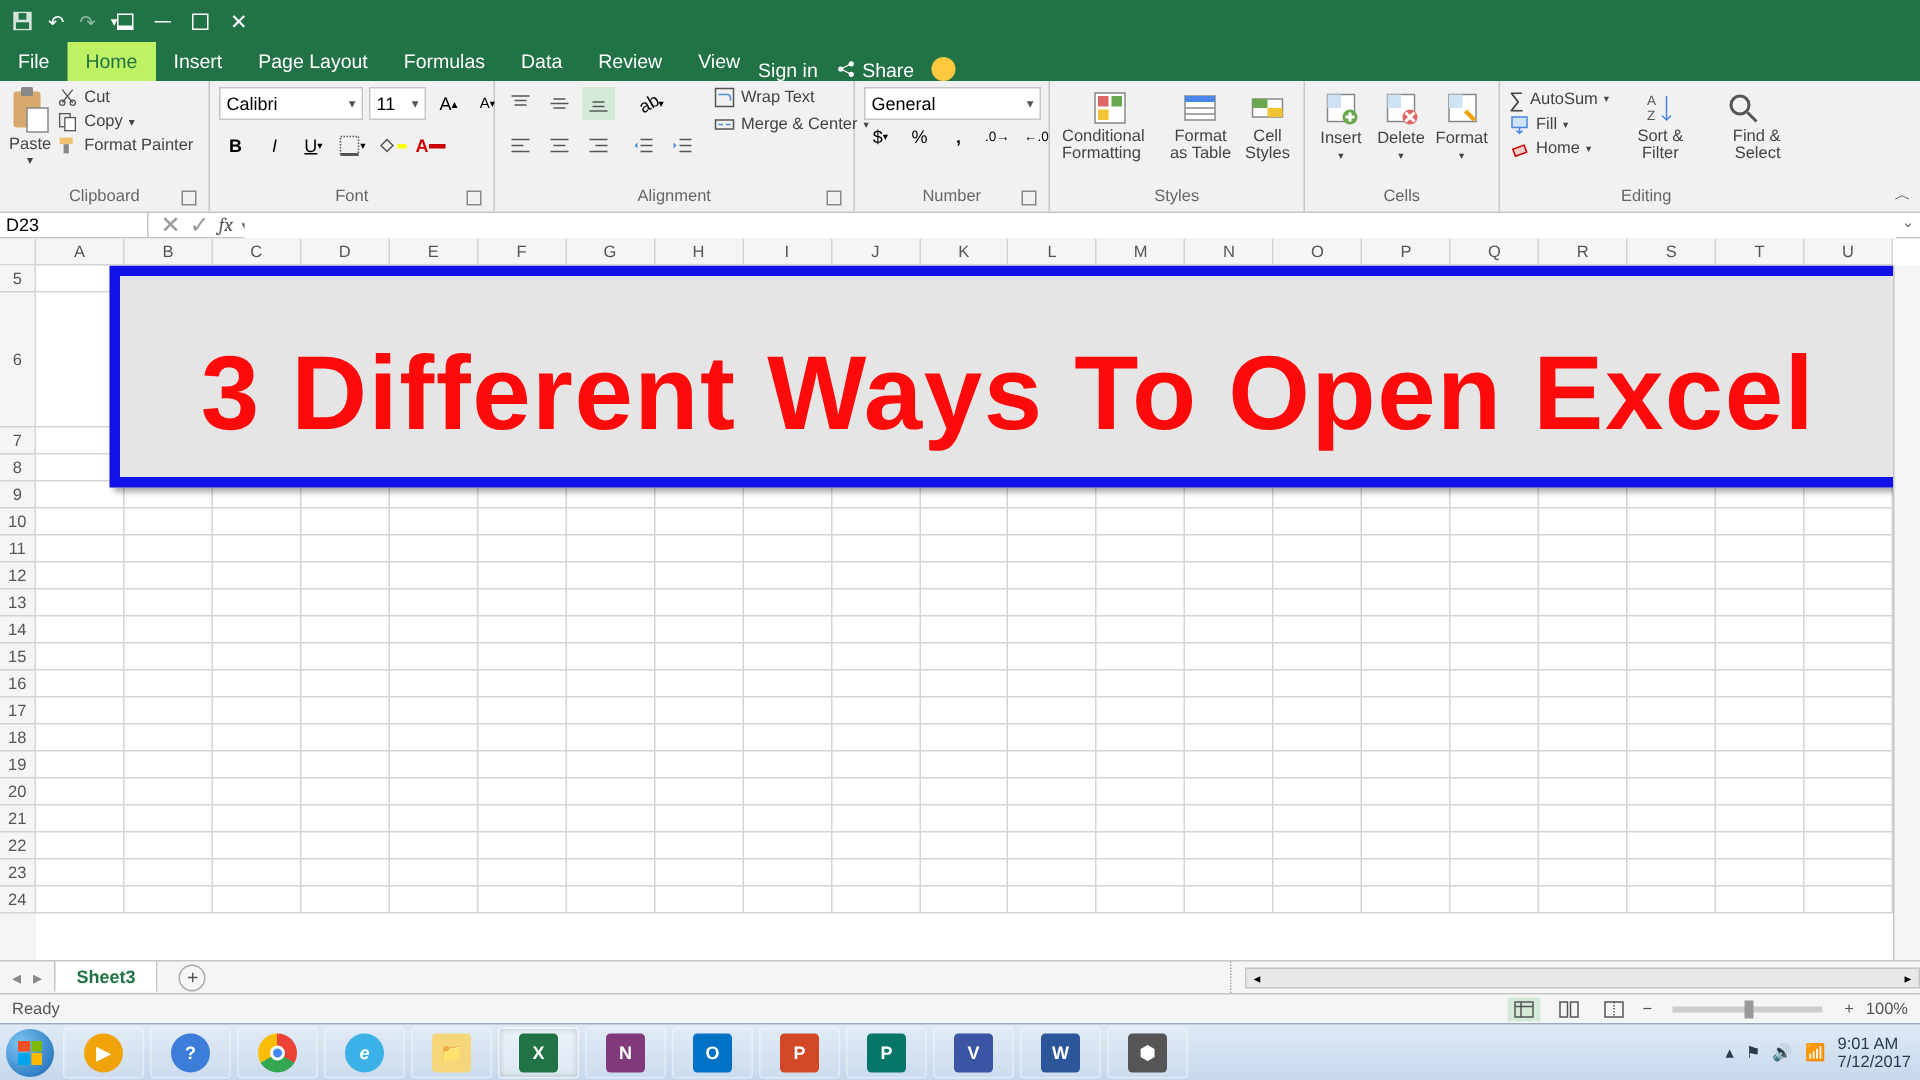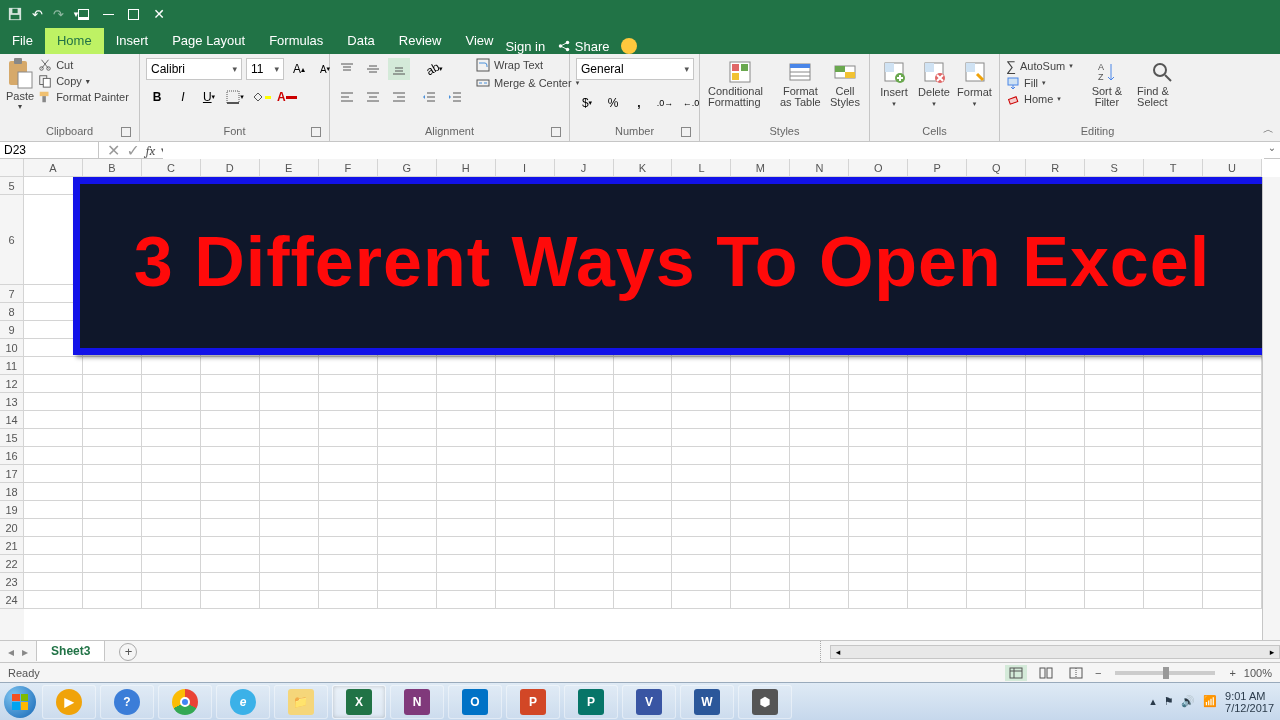--- a/index.html
+++ b/index.html
@@ -338,7 +338,7 @@
   </div>
 
   <div class="group" style="width:130px;">
-    <div class="group-body" style="flex-direction:column;gap:12px;">
+    <div class="group-body" style="flex-direction:column;gap:0;">
       <div class="dd-box" style="width:118px;">
           <span>General</span>
           <span class="arr">▾</span>

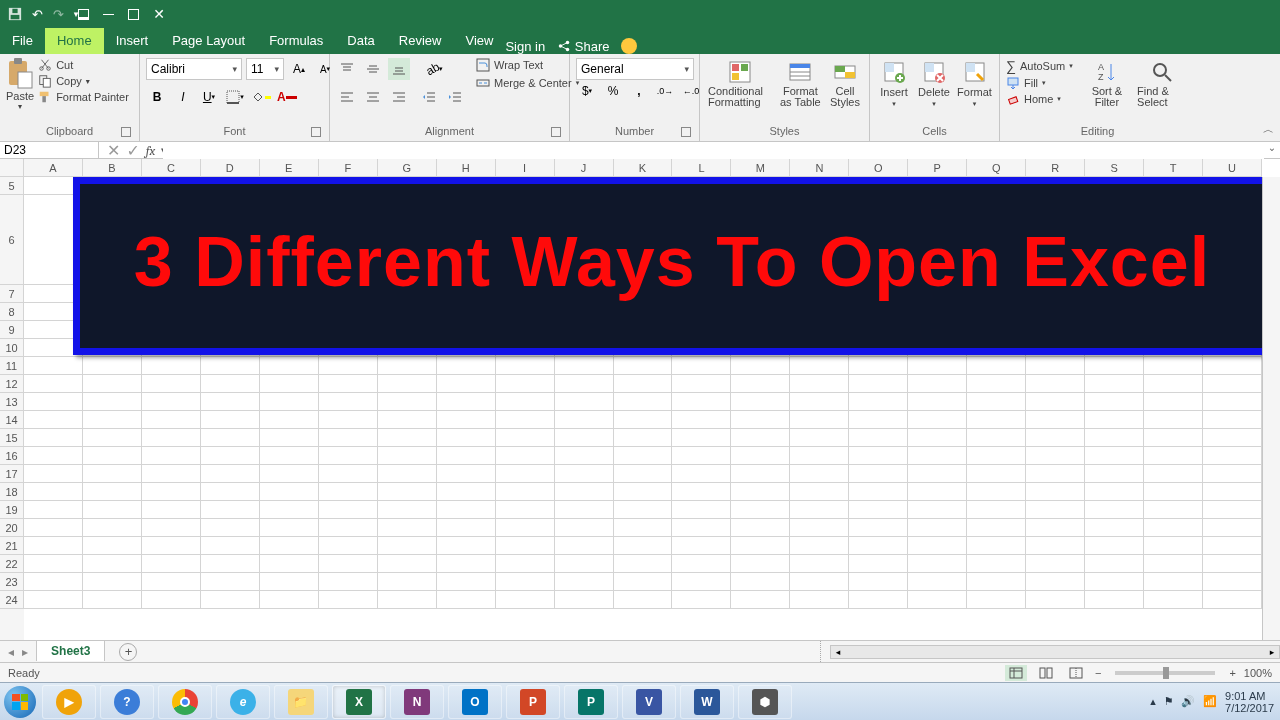--- a/index.html
+++ b/index.html
@@ -460,7 +460,7 @@
             <circle cx="10" cy="10" r="6" fill="none" stroke="#555" stroke-width="2"></circle>
             <path d="M15 15 L21 21" stroke="#555" stroke-width="2"></path>
           </svg>
-          <span style="text-align:left;line-height:11px;">Find &amp; Select</span>
+          <span style="text-align:right;line-height:11px;">Find &amp; Select</span>
         </div>
     </div>
     <div class="group-label"><span>Editing</span></div>

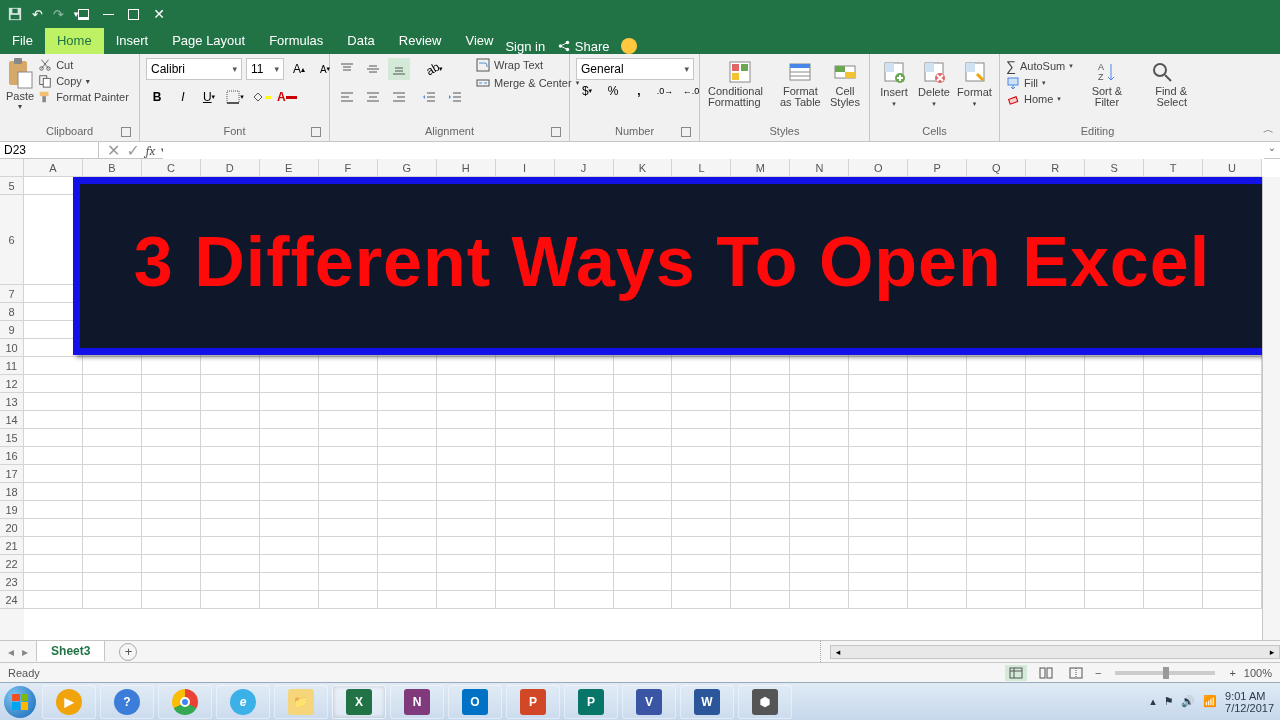--- a/index.html
+++ b/index.html
@@ -73,7 +73,7 @@
   .cell{width:60px;height:100%;border-right:1px solid var(--grid);border-bottom:1px solid var(--grid);}
   .vscroll{position:absolute;right:0;top:18px;width:18px;bottom:0;background:#f5f5f5;border-left:1px solid var(--border);}
   
-  .banner-box{position:absolute;left:49px;top:0;width:1198px;height:178px;border:7px solid #1212e8;background:#0f172a;z-index:5;box-shadow:3px 3px 4px rgba(0,0,0,.35);}
+  .banner-box{position:absolute;left:49px;top:0;width:1198px;height:148px;border:7px solid #1212e8;background:#e5e5e5;z-index:5;box-shadow:3px 3px 4px rgba(0,0,0,.35);}
   .banner-text{color:#ff0a0a;font-size:70px;font-weight:900;letter-spacing:1px;text-align:center;padding-top:38px;font-family:Arial,sans-serif;white-space:nowrap;}
   
   .sheet-bar{height:22px;background:#f5f5f5;border-top:1px solid var(--border);display:flex;align-items:center;font-size:12px;}

